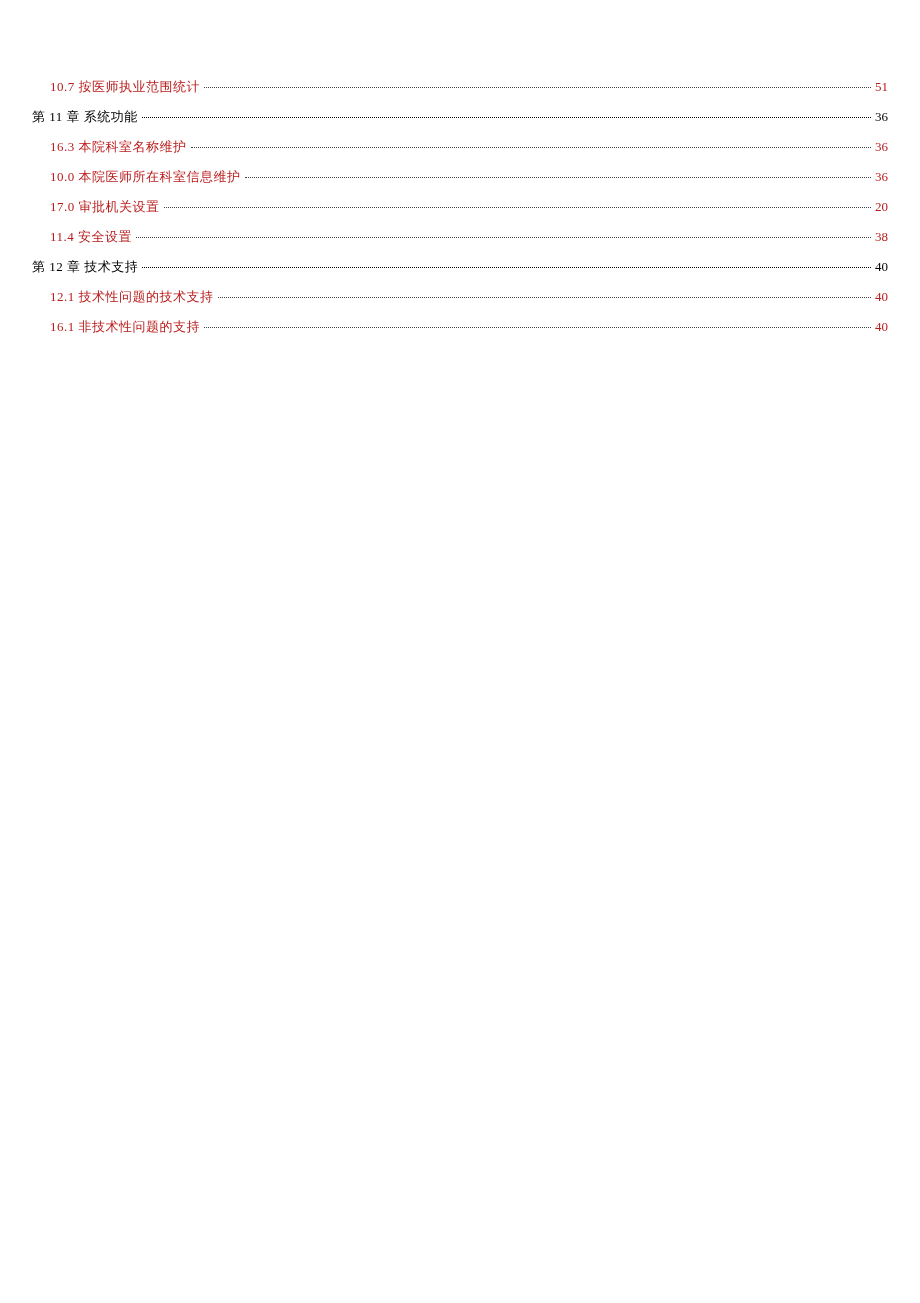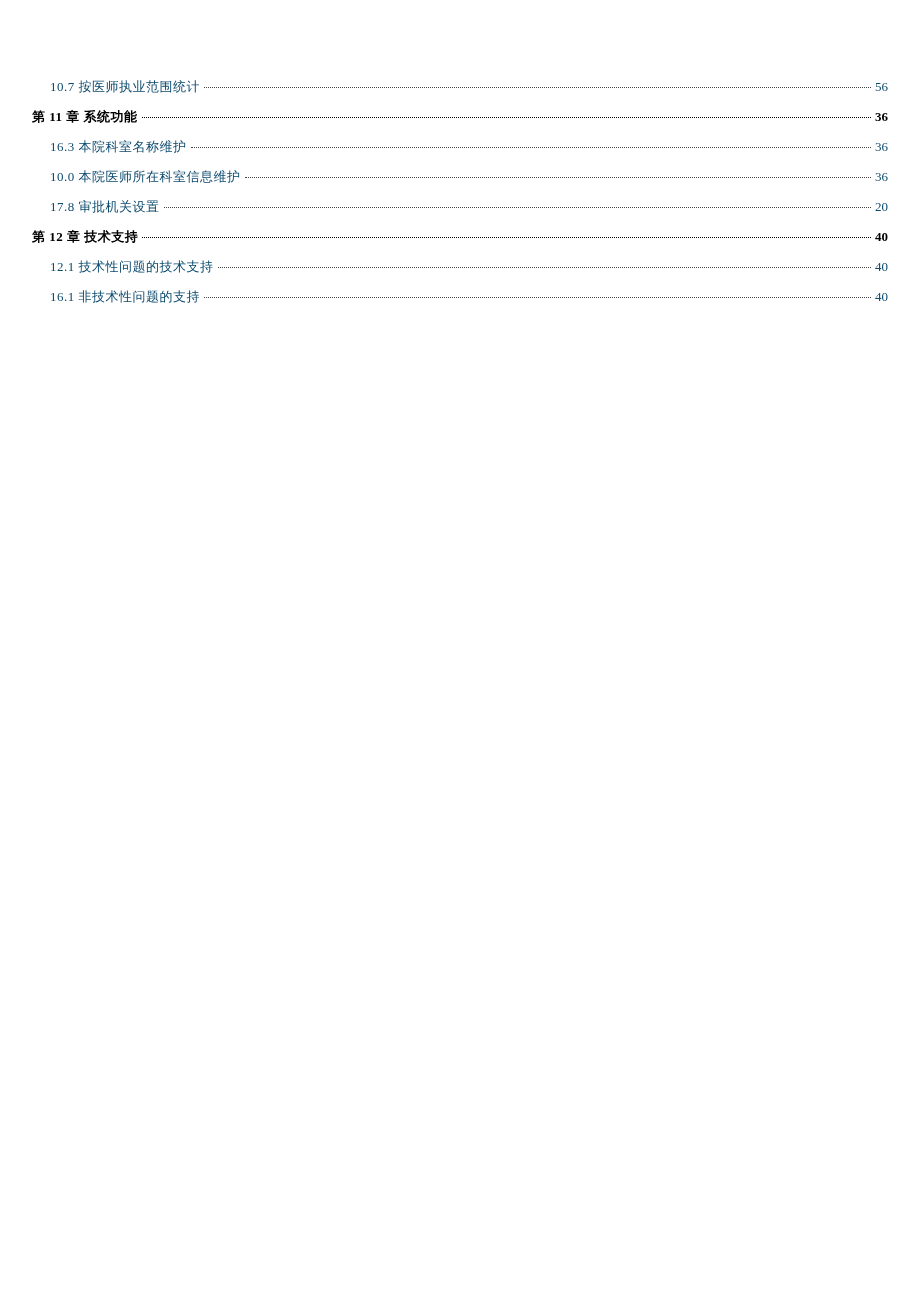--- a/index.html
+++ b/index.html
@@ -33,7 +33,7 @@
     .toc-row.section {
       font-weight: normal;
       padding-left: 18px;
-      color: #0c4a6e;
+      color: #b91c1c;
     }
     .toc-label {
       white-space: nowrap;

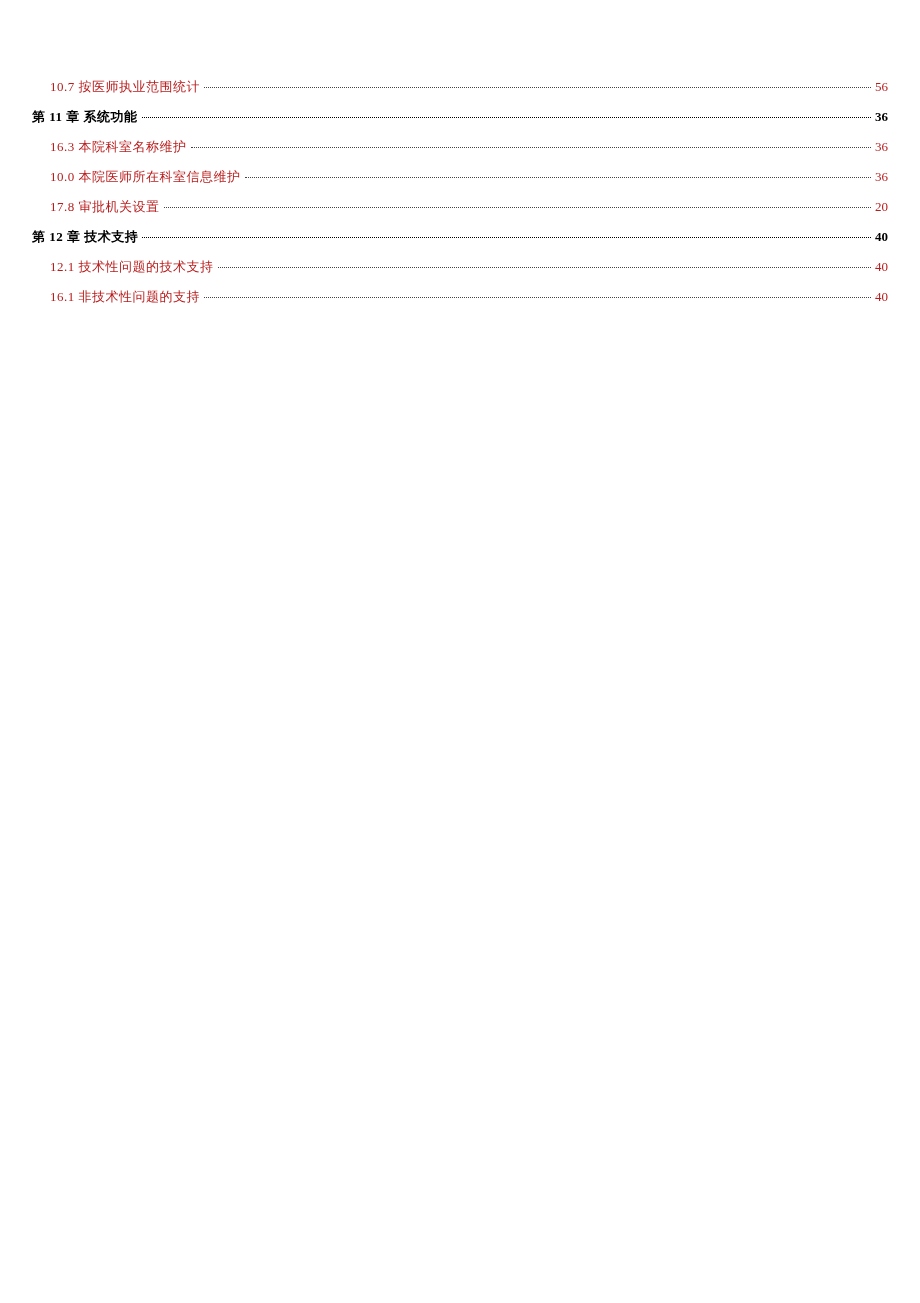--- a/index.html
+++ b/index.html
@@ -64,7 +64,7 @@
   <div class="toc-row section">
     <span class="toc-label">10.7 按医师执业范围统计</span>
     <span class="toc-leader"></span>
-    <span class="toc-page">56</span>
+    <span class="toc-page">51</span>
   </div>
 
   <div class="toc-row chapter">

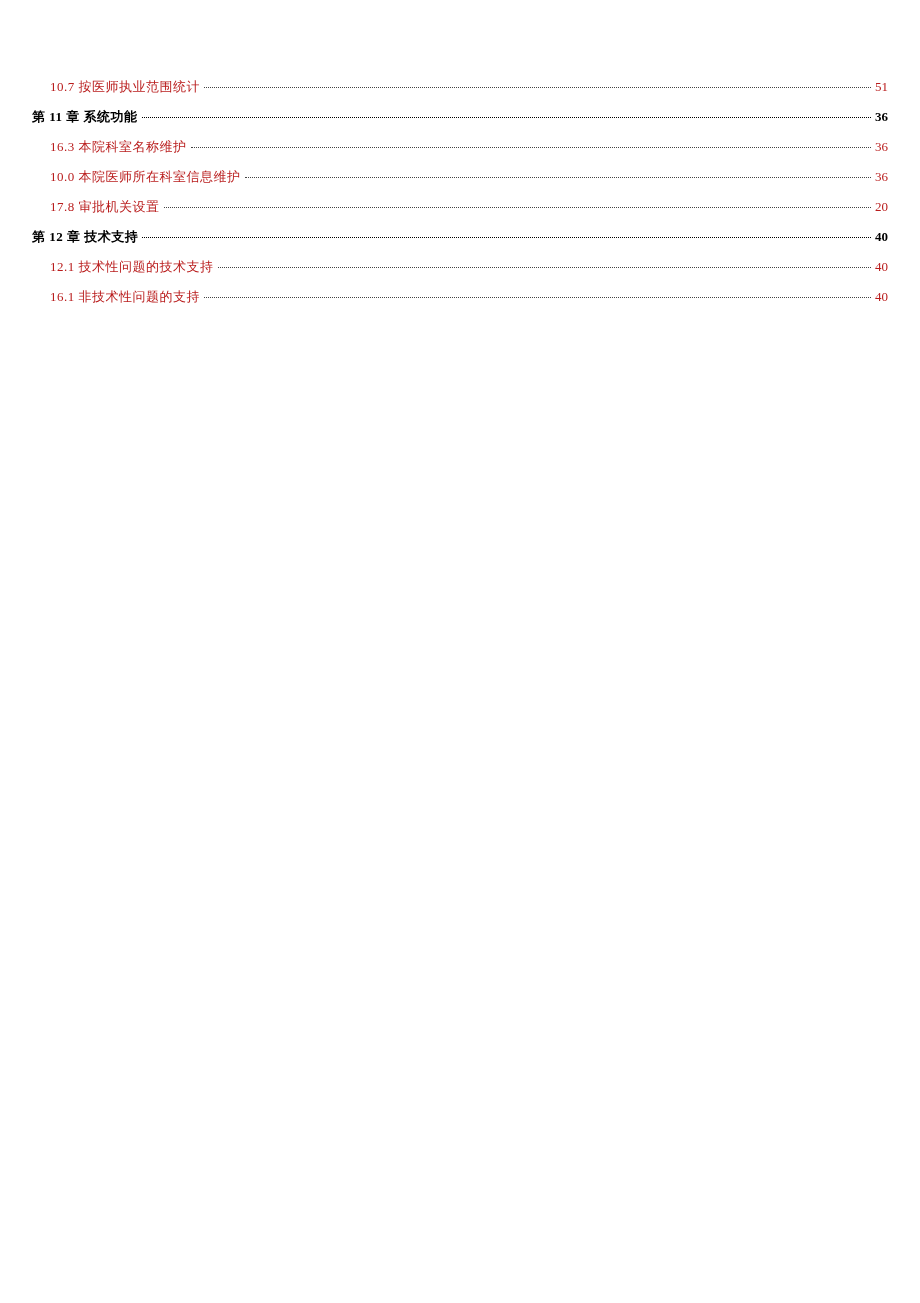--- a/index.html
+++ b/index.html
@@ -26,7 +26,7 @@
       color: #333;
     }
     .toc-row.chapter {
-      font-weight: bold;
+      font-weight: normal;
       color: #000;
       padding-left: 0;
     }

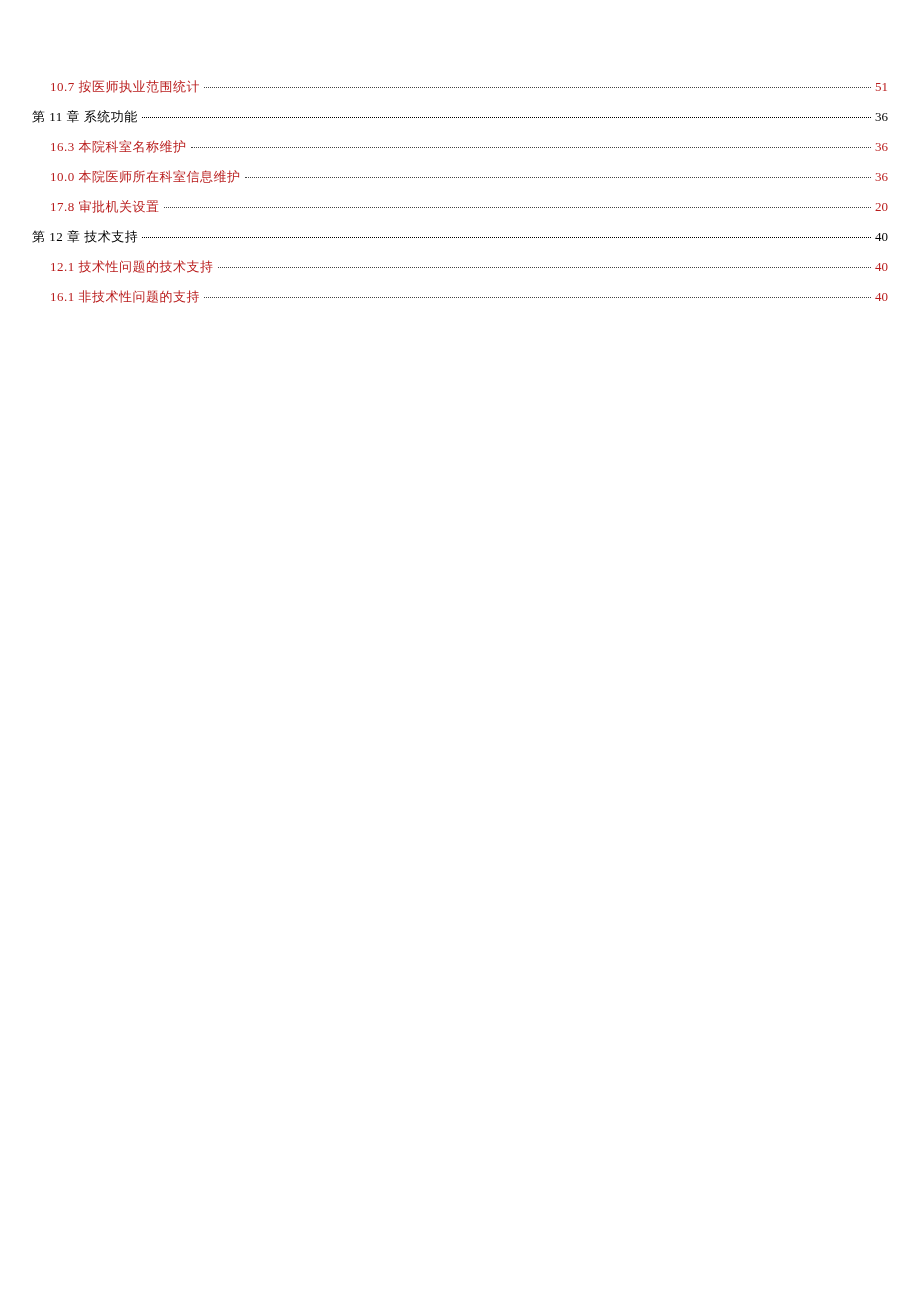--- a/index.html
+++ b/index.html
@@ -86,7 +86,7 @@
   </div>
 
   <div class="toc-row section">
-    <span class="toc-label">17.8 审批机关设置</span>
+    <span class="toc-label">17.0 审批机关设置</span>
     <span class="toc-leader"></span>
     <span class="toc-page">20</span>
   </div>

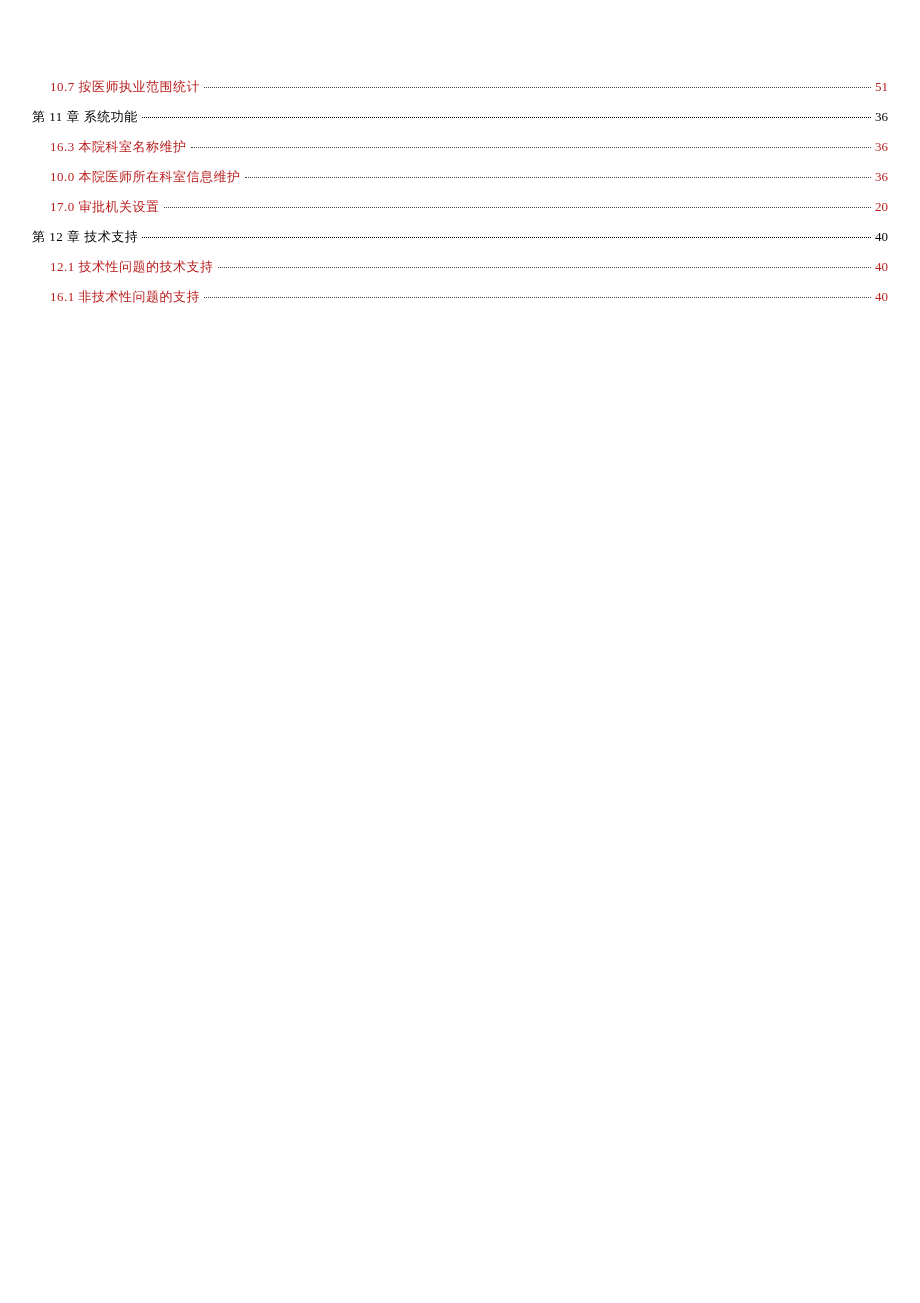--- a/index.html
+++ b/index.html
@@ -91,6 +91,11 @@
     <span class="toc-page">20</span>
   </div>
 
+  <div class="toc-row section">
+    <span class="toc-label">11.4 安全设置</span>
+    <span class="toc-leader"></span>
+    <span class="toc-page">38</span>
+  </div>
 
 
   <div class="toc-row chapter">

